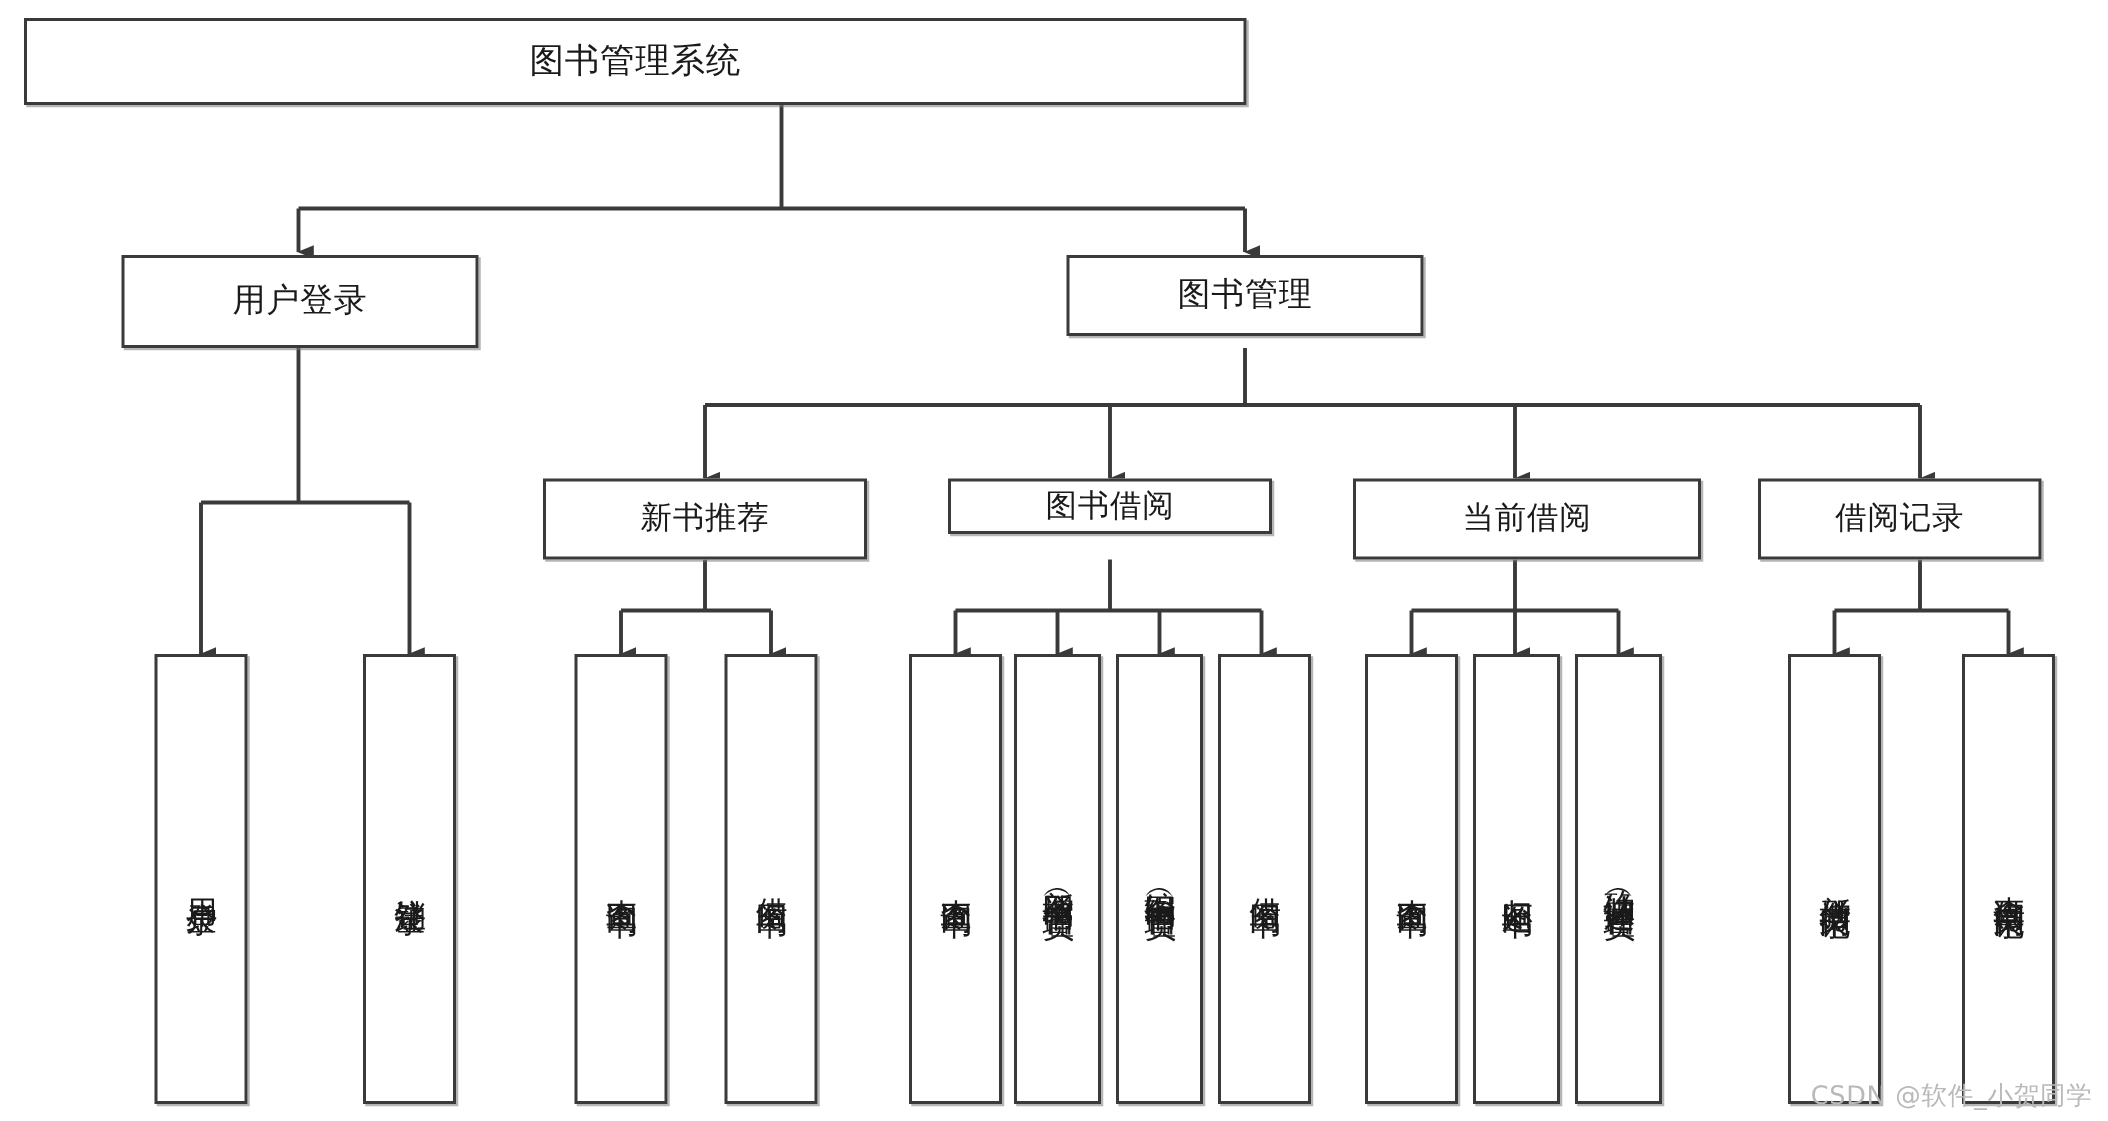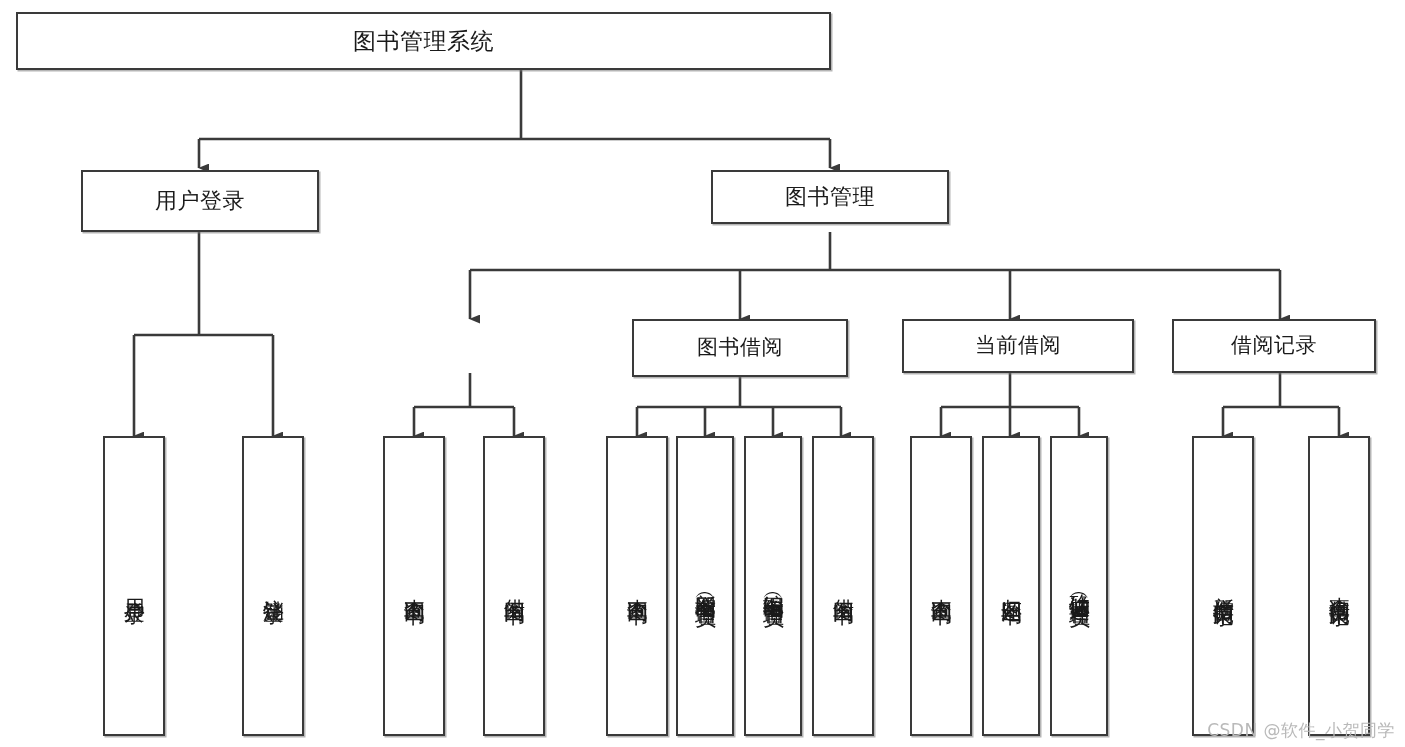--- a/index.html
+++ b/index.html
@@ -133,6 +133,9 @@
     <span class="node-label">图书管理</span>
   </div>
 
+  <div class="node lvl3" style="left:362px; top:319px; width:216px; height:54px;">
+    <span class="node-label">新书推荐</span>
+  </div>
 
   <div class="node lvl3" style="left:632px; top:319px; width:216px; height:58px;justify-content:center;">
     <span class="node-label">图书借阅</span>

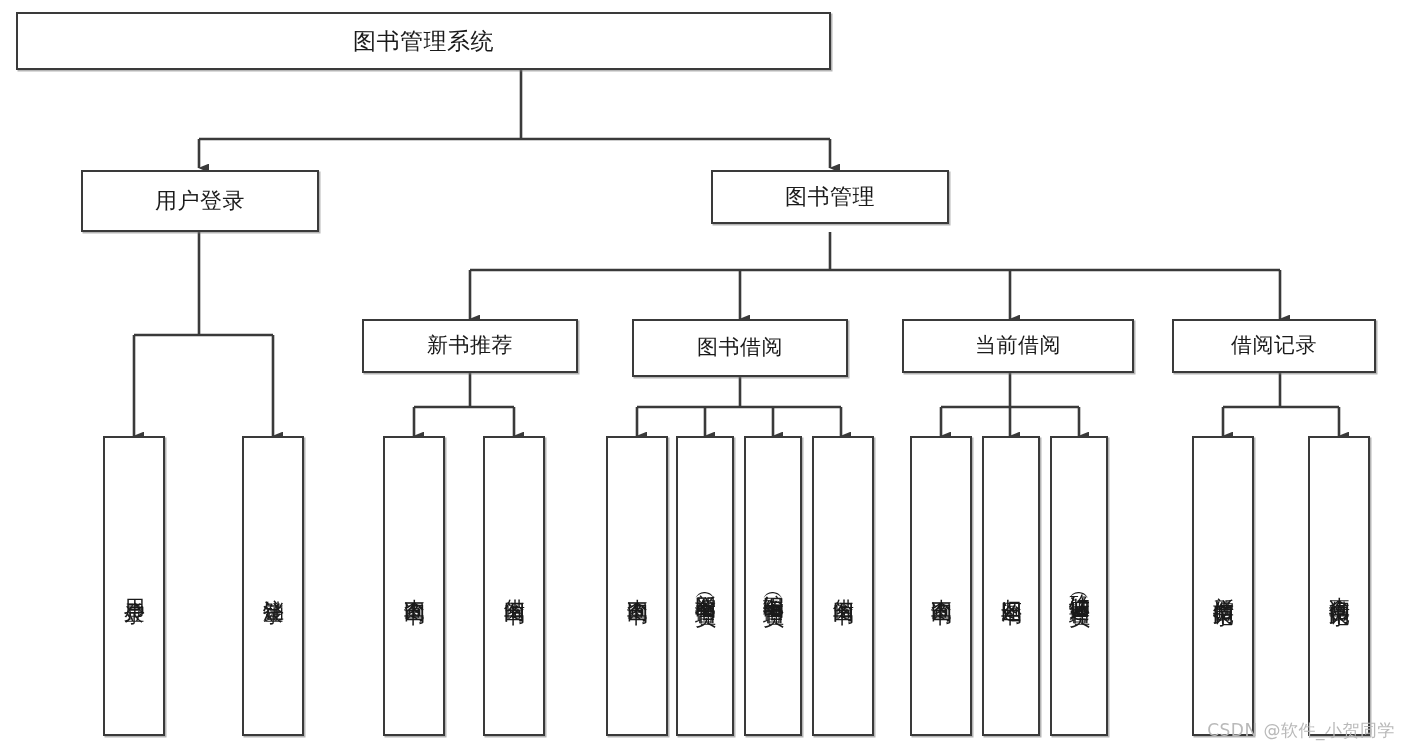--- a/index.html
+++ b/index.html
@@ -137,7 +137,7 @@
     <span class="node-label">新书推荐</span>
   </div>
 
-  <div class="node lvl3" style="left:632px; top:319px; width:216px; height:58px;justify-content:center;">
+  <div class="node lvl3" style="left:632px; top:319px; width:216px; height:37px;justify-content:center;">
     <span class="node-label">图书借阅</span>
   </div>
 

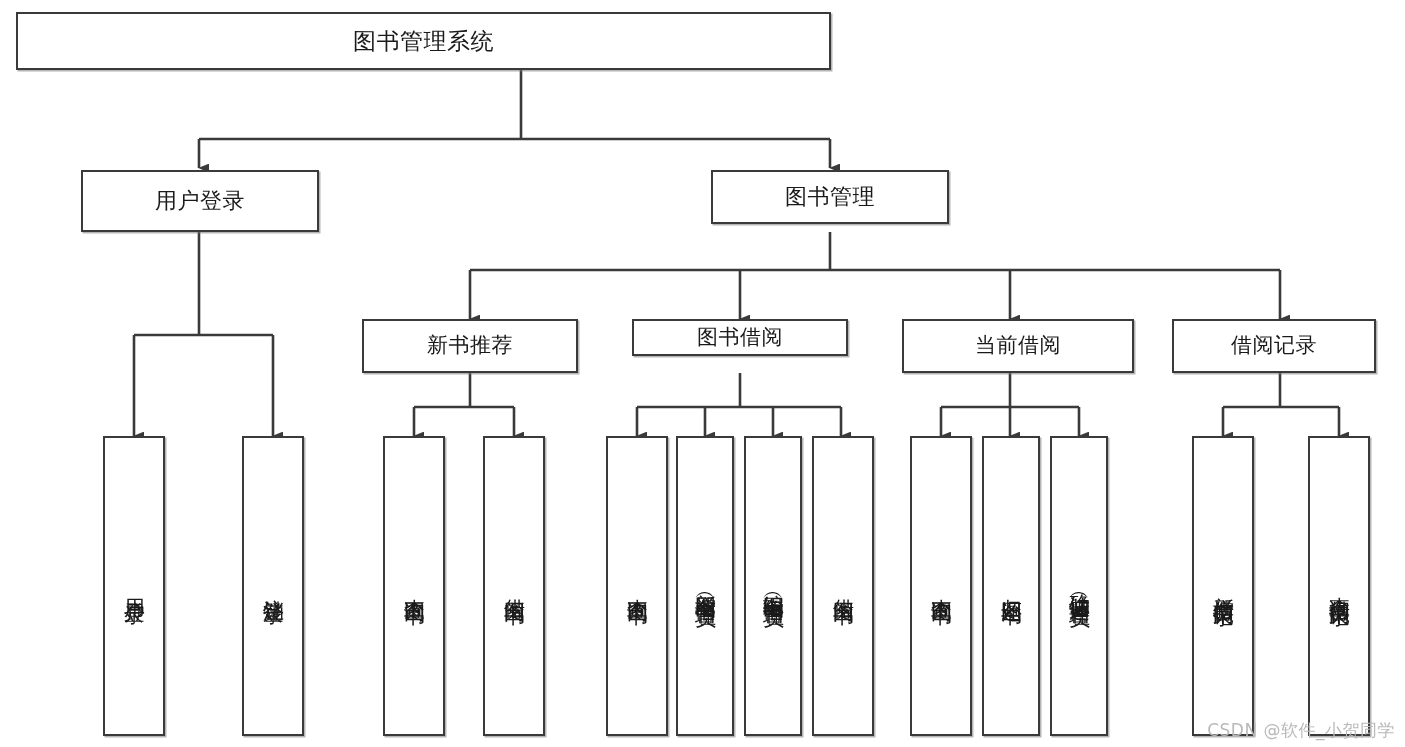--- a/index.html
+++ b/index.html
@@ -145,7 +145,7 @@
     <span class="node-label">当前借阅</span>
   </div>
 
-  <div class="node lvl3" style="left:1172px; top:319px; width:204px; height:54px;">
+  <div class="node lvl3" style="left:1172px; top:319px; width:189px; height:54px;">
     <span class="node-label">借阅记录</span>
   </div>
 

